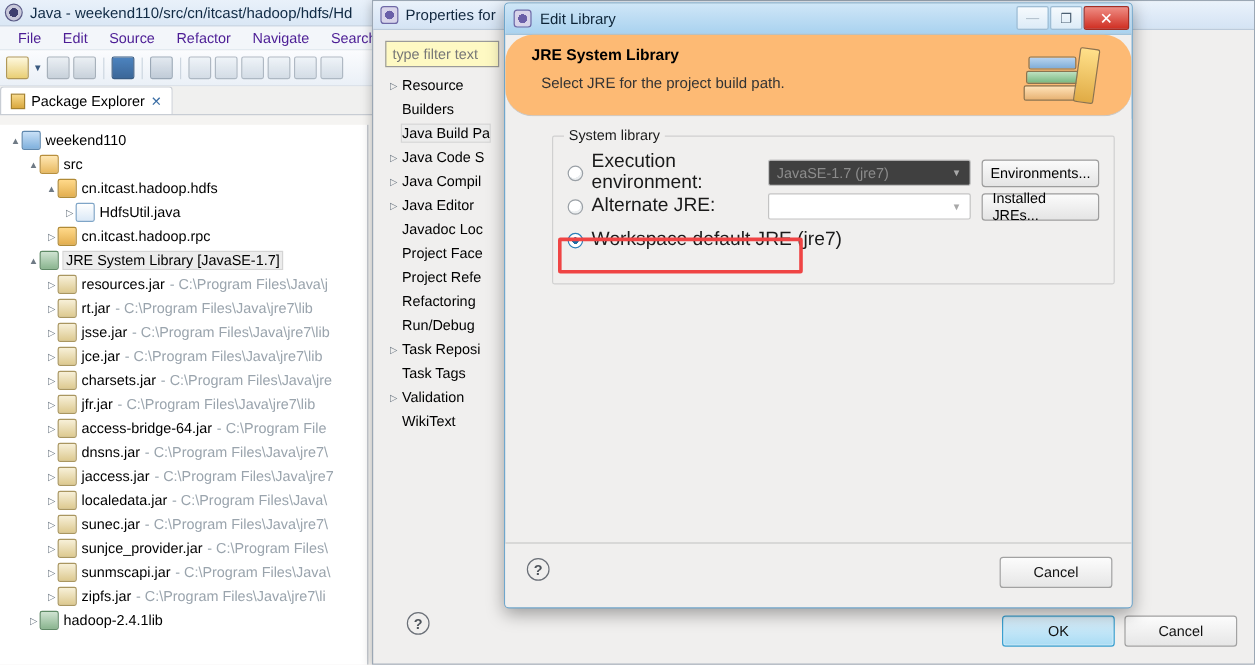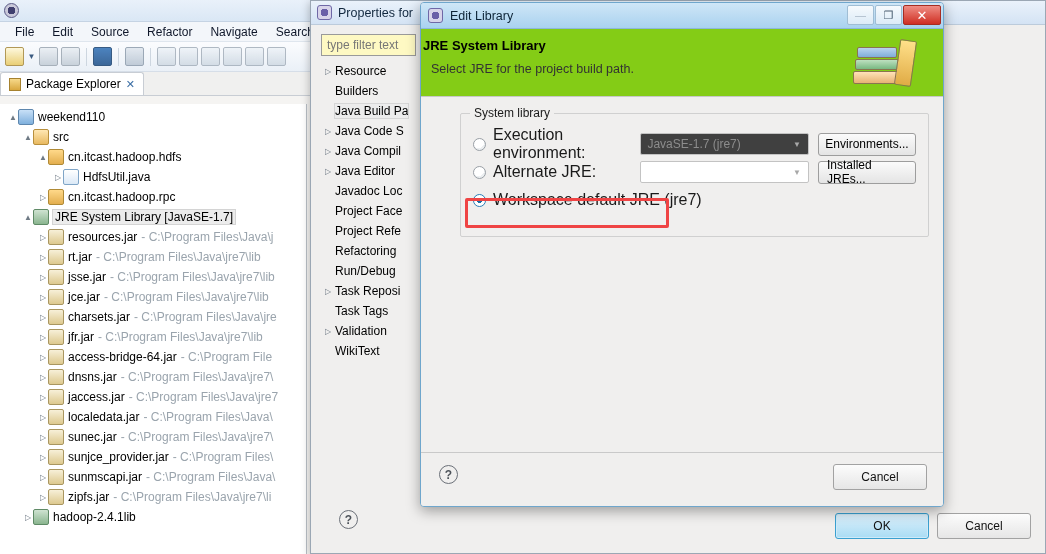--- a/index.html
+++ b/index.html
@@ -193,6 +193,7 @@
 
   <div class="ecl-titlebar">
     <span style="width:15px;height:15px;border-radius:50%;background:radial-gradient(circle at 50% 50%,#3f3f6e 0 40%,#c9c9da 41% 100%);border:1px solid #5a5a86;display:inline-block;"></span>
+    <span class="ecl-title-text">Java - weekend110/src/cn/itcast/hadoop/hdfs/Hd</span>
     <div class="winbtns">
       <div class="winbtn">—</div>
       <div class="winbtn">❐</div>

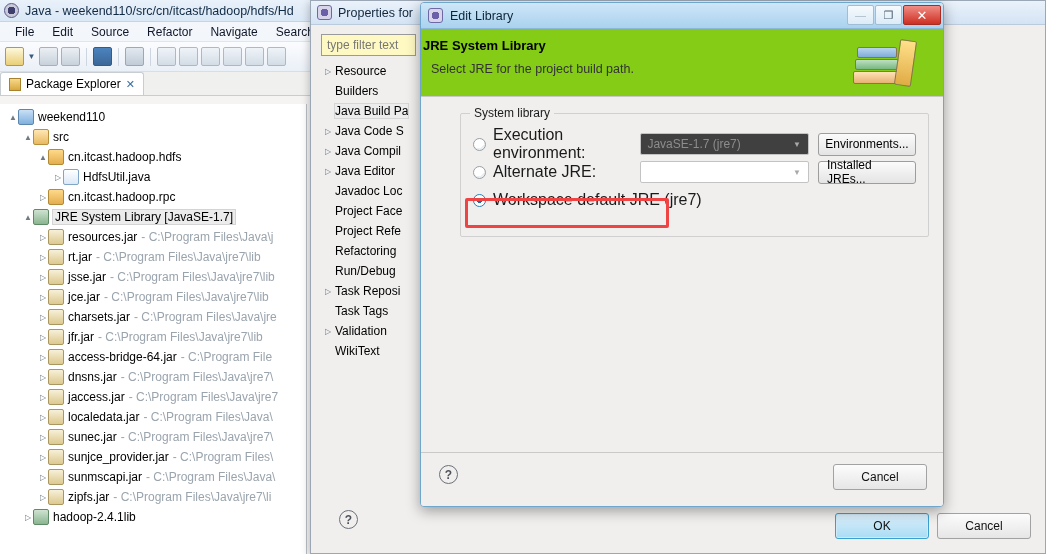--- a/index.html
+++ b/index.html
@@ -34,7 +34,7 @@
     background:#f3f6fa; border-bottom:1px solid #dfe6ee;
     padding-left:6px;
   }
-  .ecl-menubar span { padding:0 9px; font-size:12px; color:#0f172a; }
+  .ecl-menubar span { padding:0 9px; font-size:12px; color:#4c1d95; }
   .ecl-toolbar {
     height:30px; display:flex; align-items:center; gap:3px;
     background:linear-gradient(#fbfcfe,#eaf0f7);

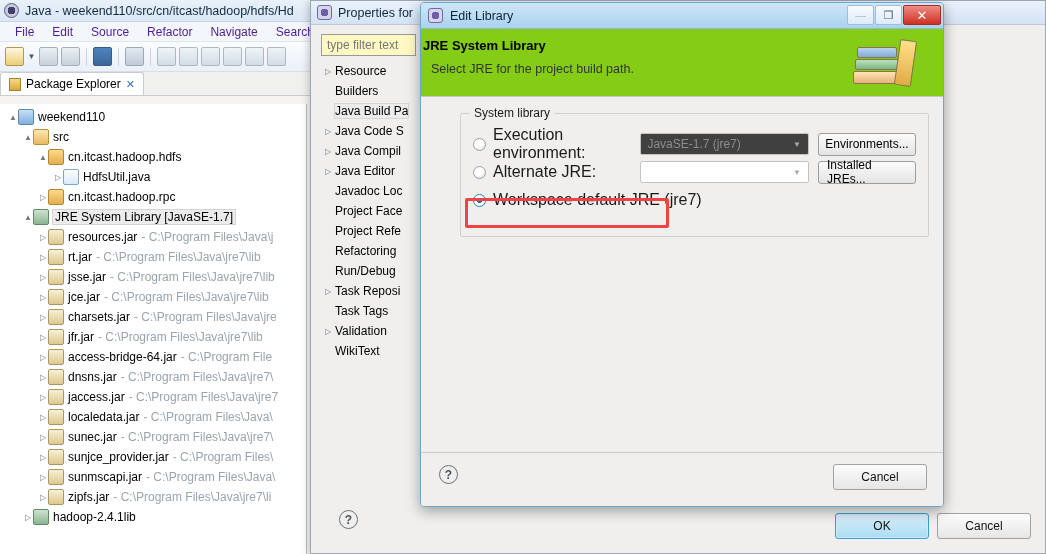--- a/index.html
+++ b/index.html
@@ -149,8 +149,8 @@
   .e-wb.dis { color:#a9b8c6; }
   .e-wb.close { background:linear-gradient(#ef8d84,#cf2e22); border-color:#a52c22; color:#fff; width:38px; font-size:13px; }
   .e-header {
-    height:68px; background:#84cc16; border-bottom:1px solid #c8c8c8;
-    padding:9px 2px; position:relative;
+    height:68px; background:#fdba74; border-bottom:1px solid #c8c8c8;
+    padding:9px 22px; position:relative;border-radius:23px;
   }
   .e-h1 { font-size:13px; font-weight:bold; color:#000; }
   .e-h2 { font-size:12.5px; color:#333; margin-top:9px; margin-left:8px; }

